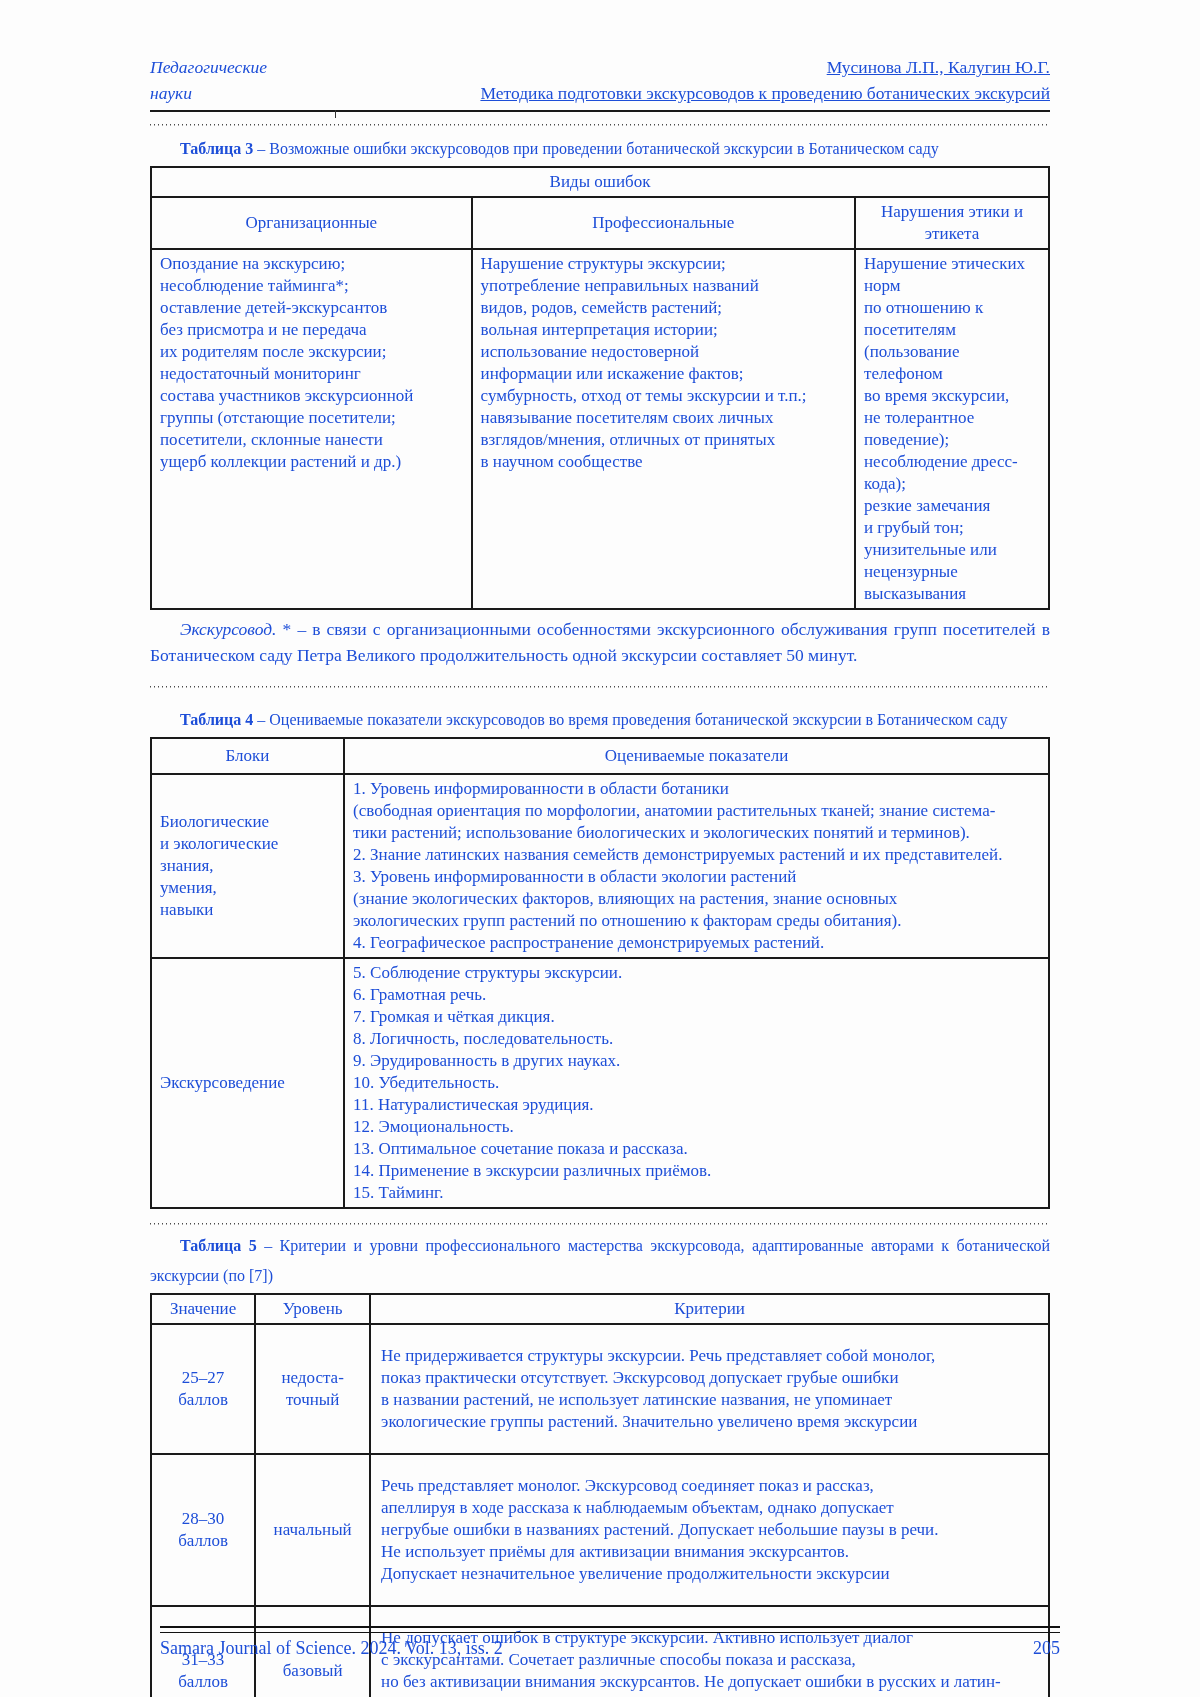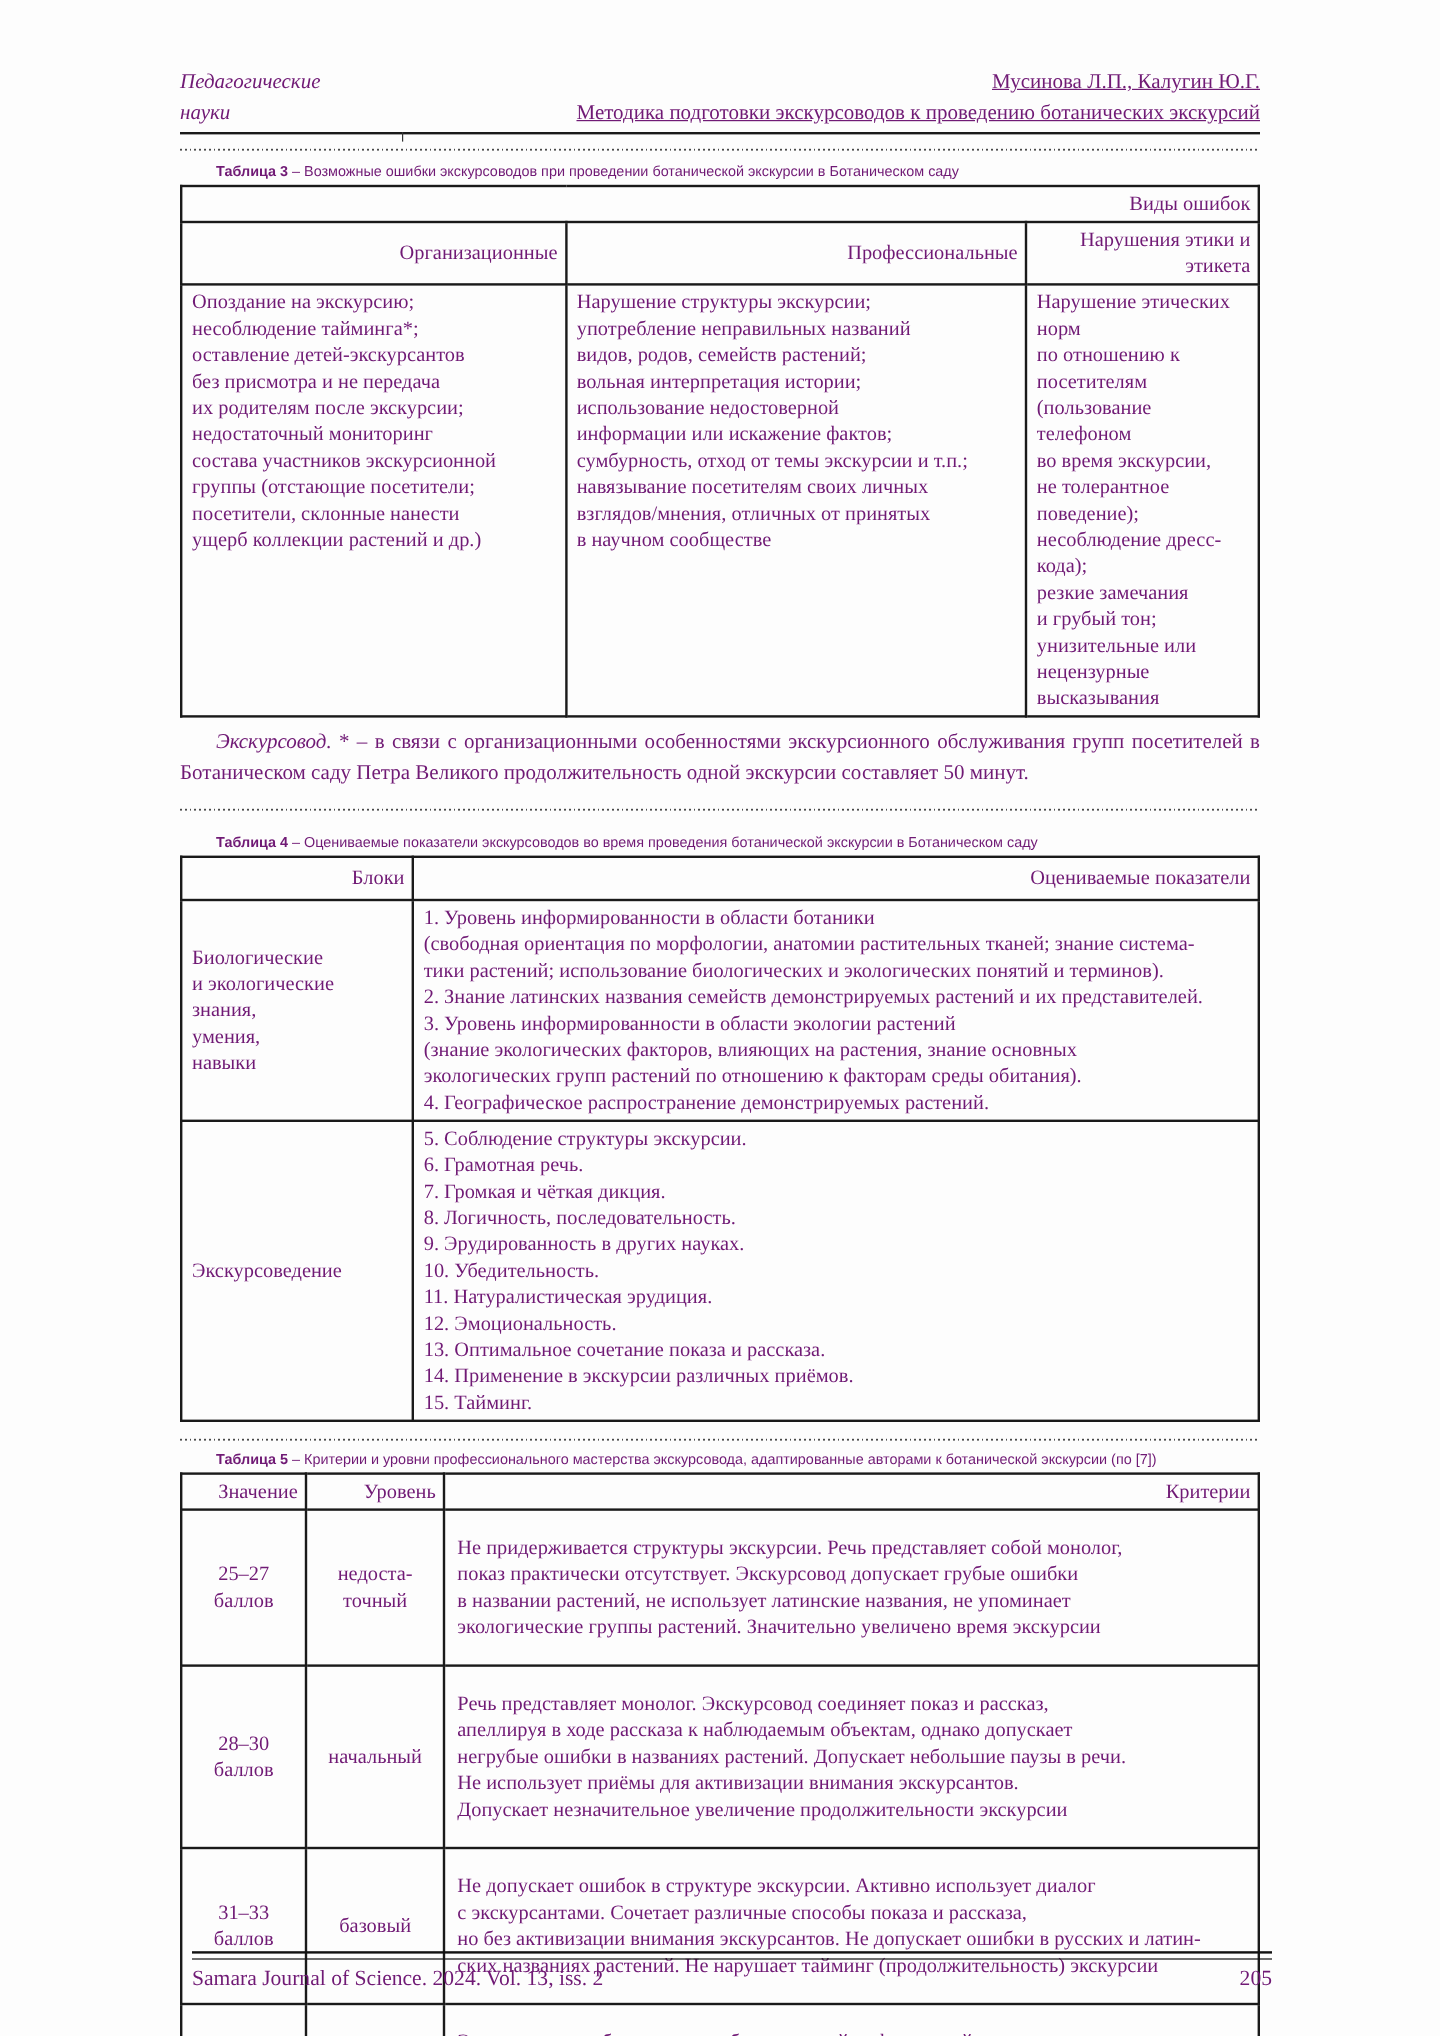--- a/index.html
+++ b/index.html
@@ -10,7 +10,7 @@
     margin:0 auto;
     overflow:hidden;
     font-family:"Liberation Serif","DejaVu Serif",serif;
-    color:#701a75;
+    color:#1d4ed8;
   }
   .content{position:relative;margin:0 150px;width:900px;}
 

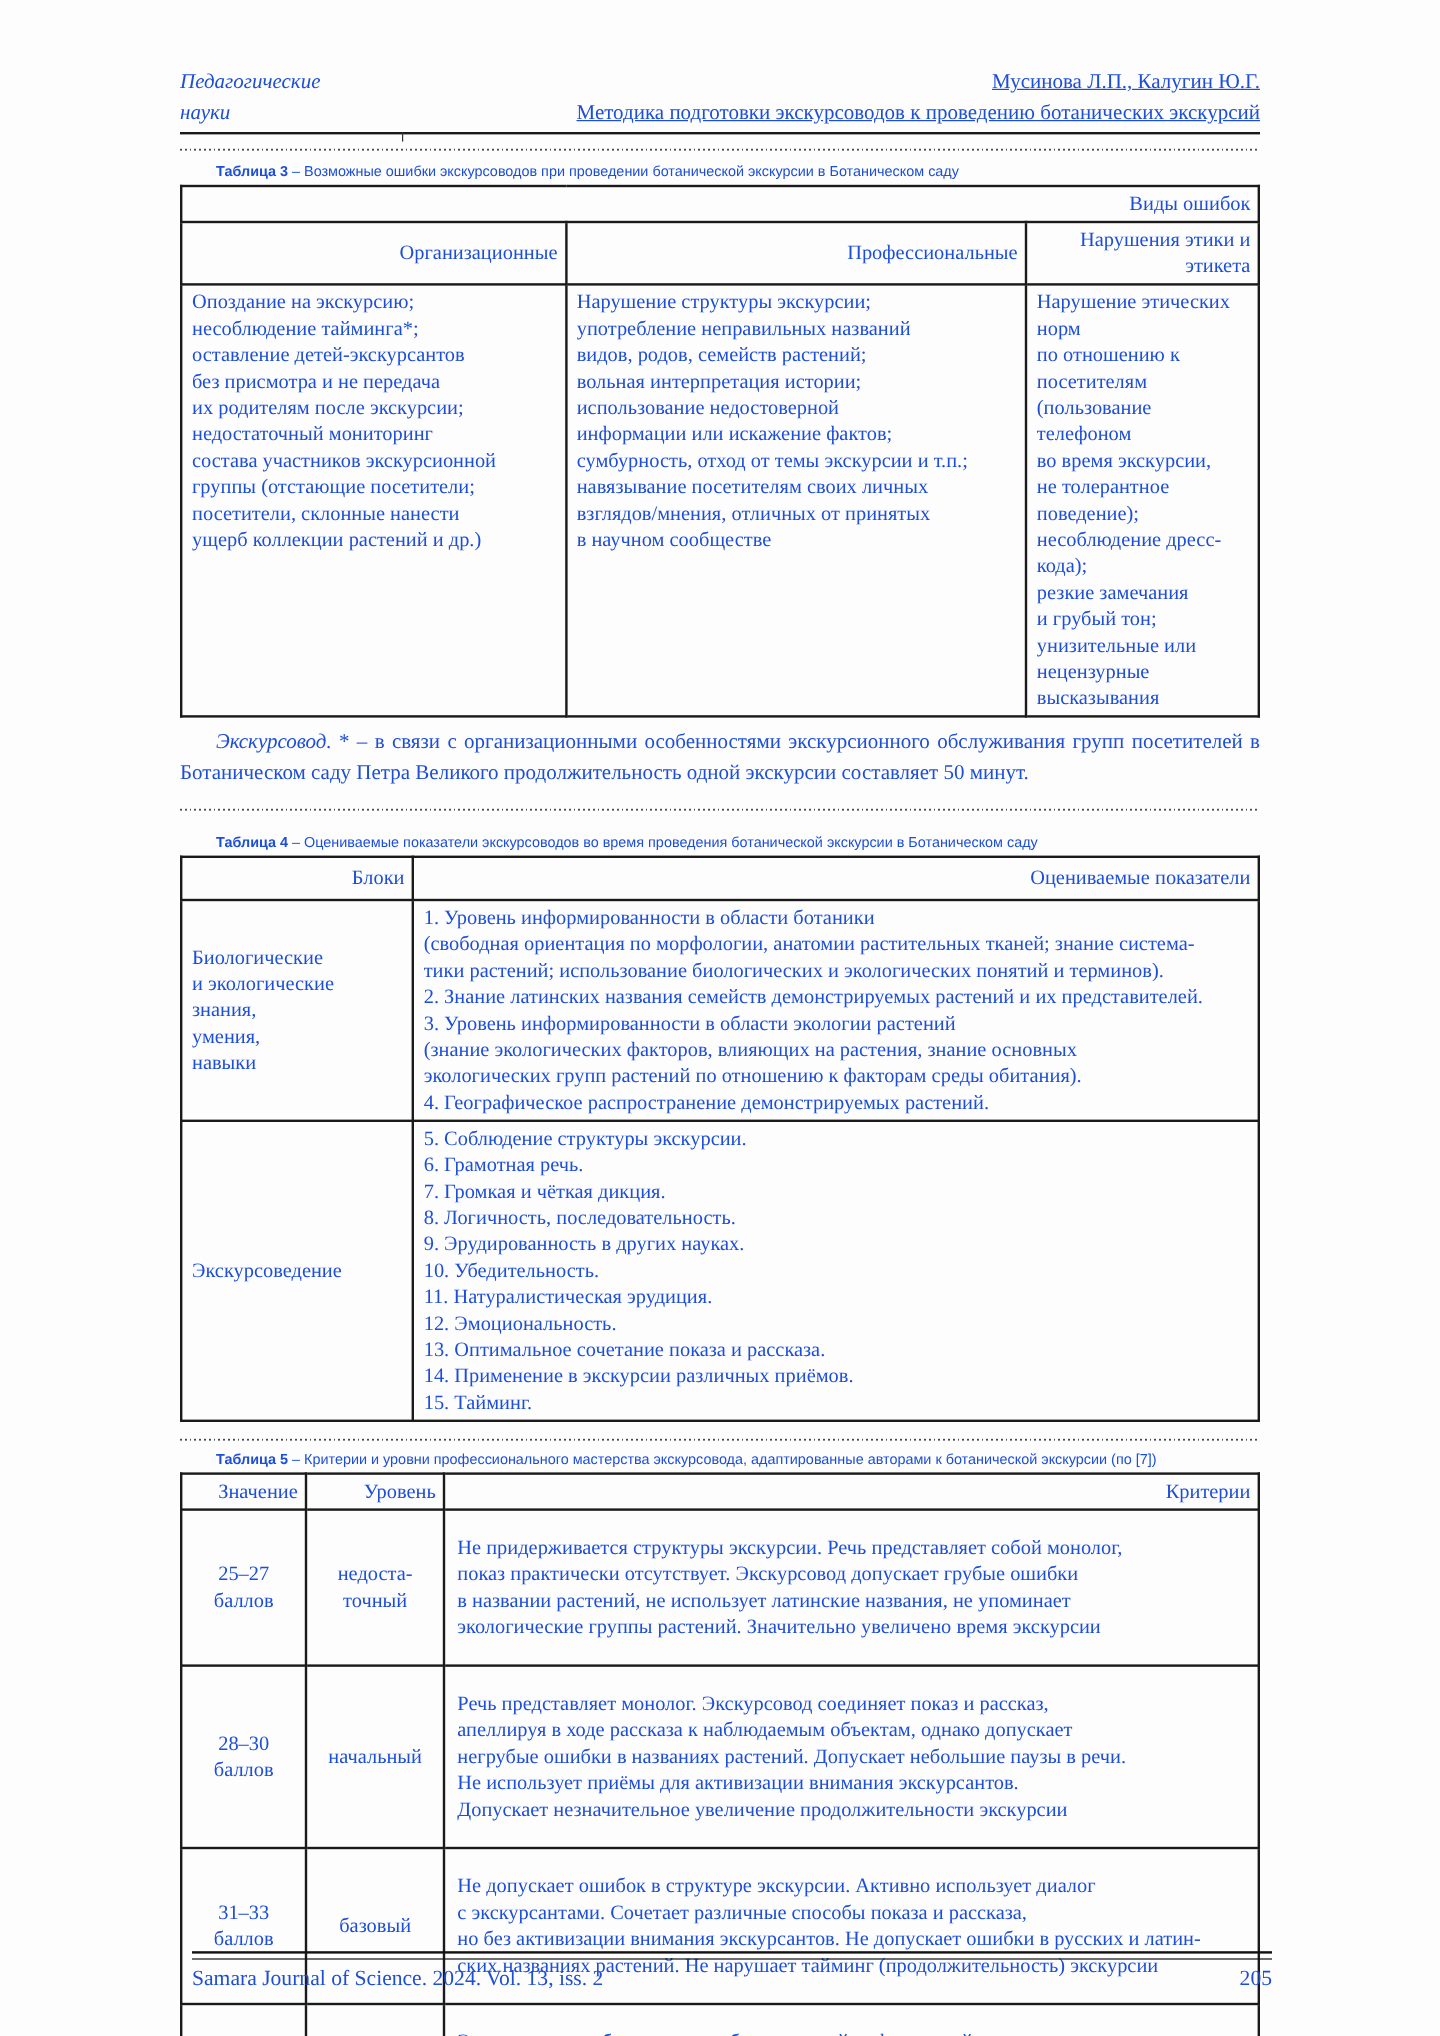--- a/index.html
+++ b/index.html
@@ -33,8 +33,8 @@
 
   
   .caption{
-    font-family:Liberation Sans, sans-serif;
-    font-size:12px;line-height:18px;
+    font-family:Liberation Serif, serif;
+    font-size:16px;line-height:30px;
     text-align:justify;text-indent:30px;
     margin:8px 0 2px 0;
   }

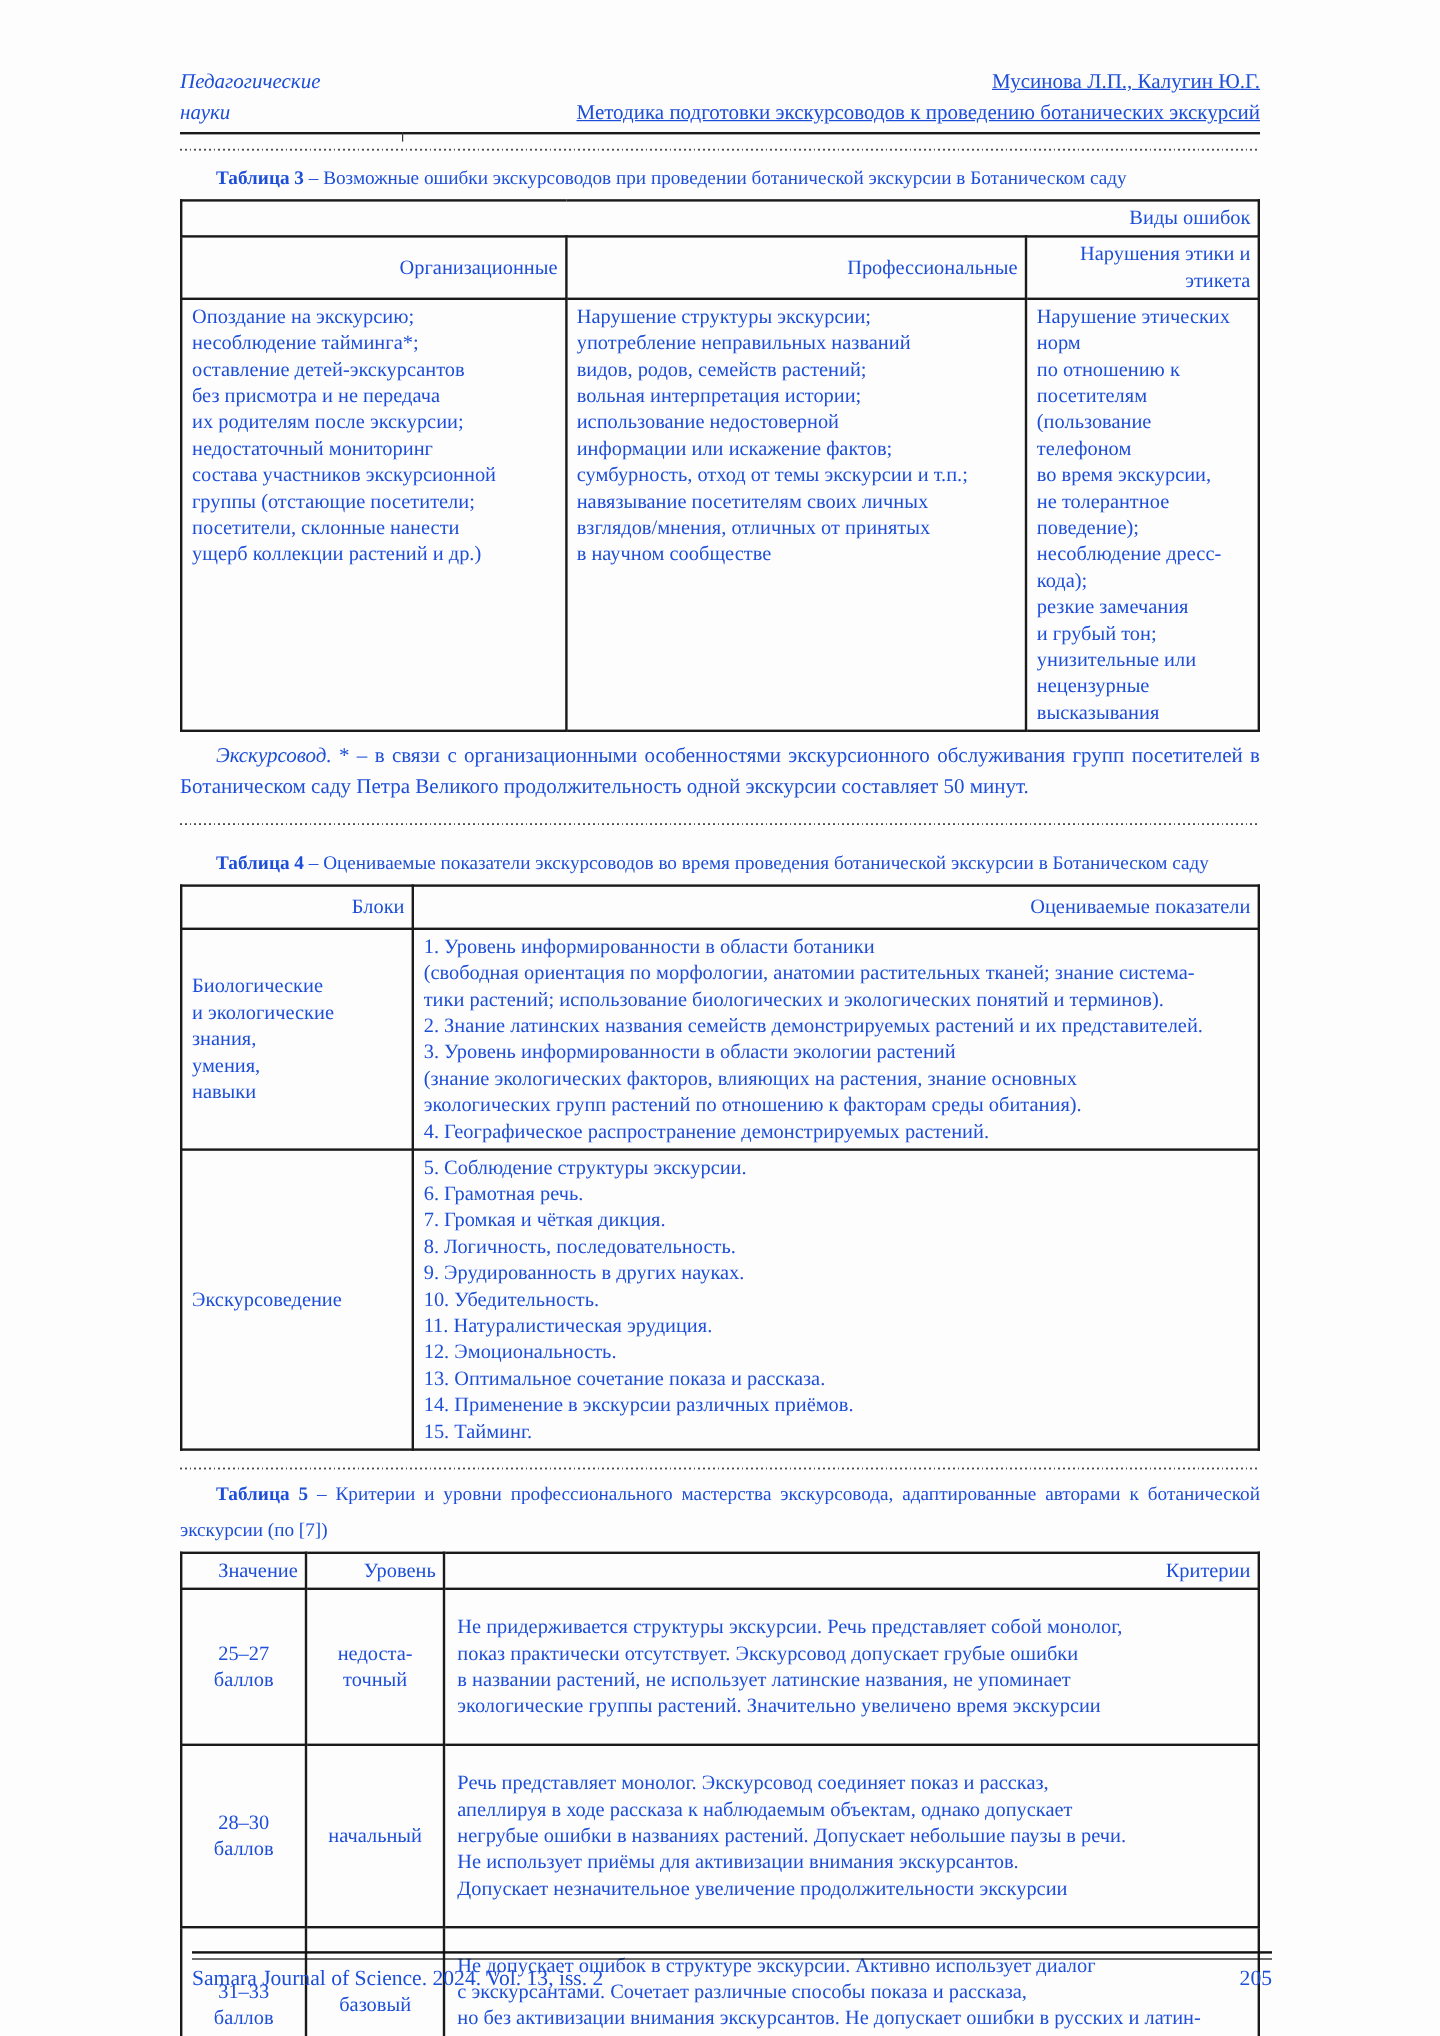--- a/index.html
+++ b/index.html
@@ -43,7 +43,7 @@
   
   table{border-collapse:collapse;width:100%;font-size:17px;line-height:22px;}
   table, th, td{border:2px solid #1a1a1a;}
-  th{font-weight:normal;text-align:right;padding:3px 6px;}
+  th{font-weight:normal;text-align:center;padding:3px 6px;}
   td{vertical-align:top;padding:3px 8px;}
   .pre{white-space:pre-line;}
 

